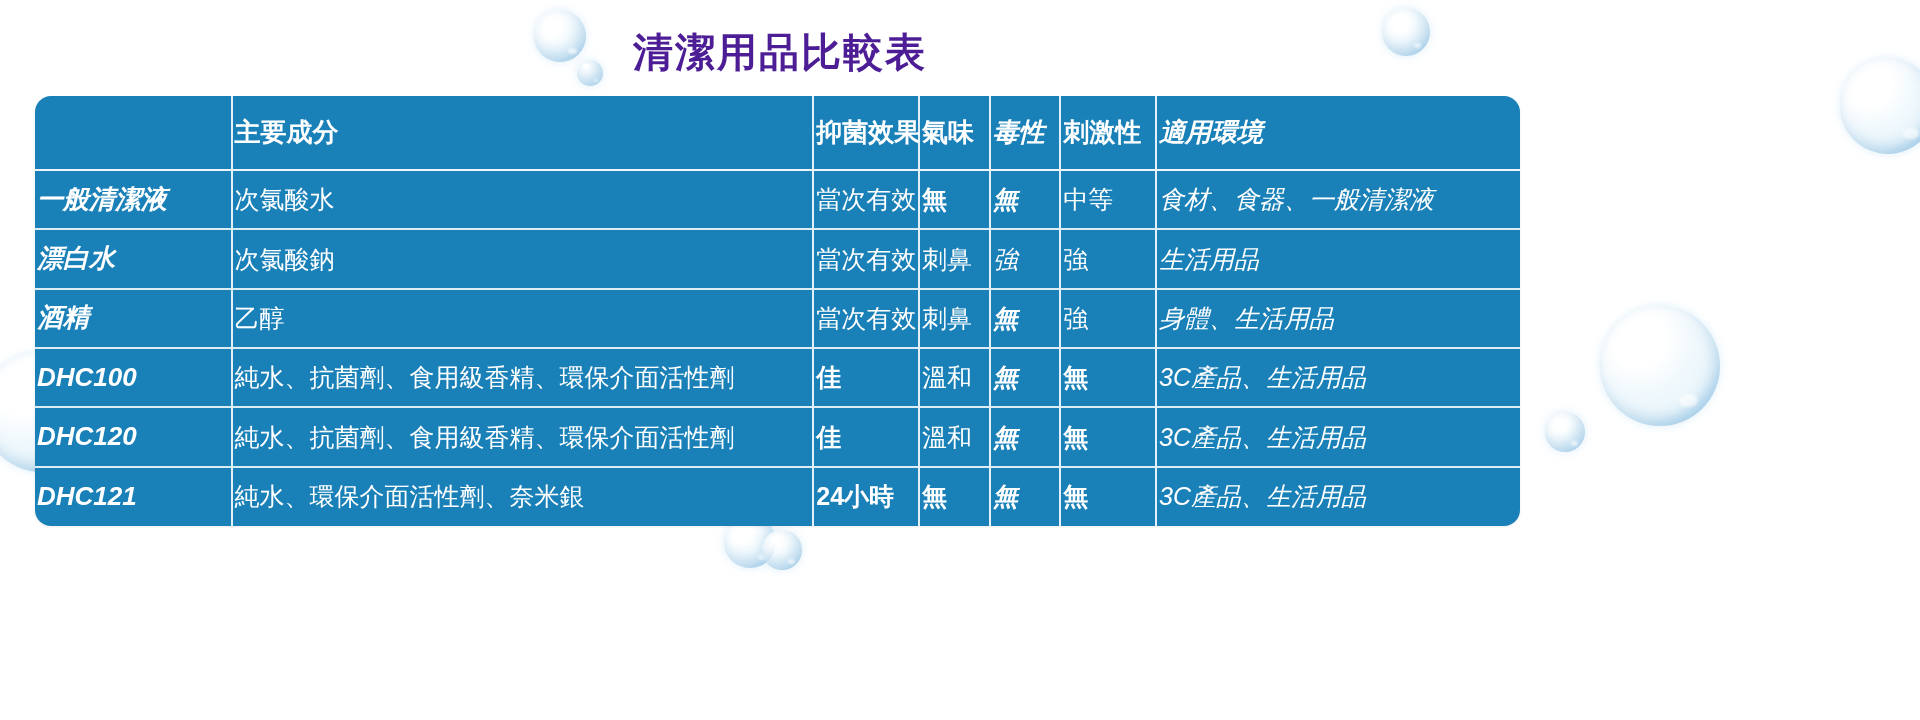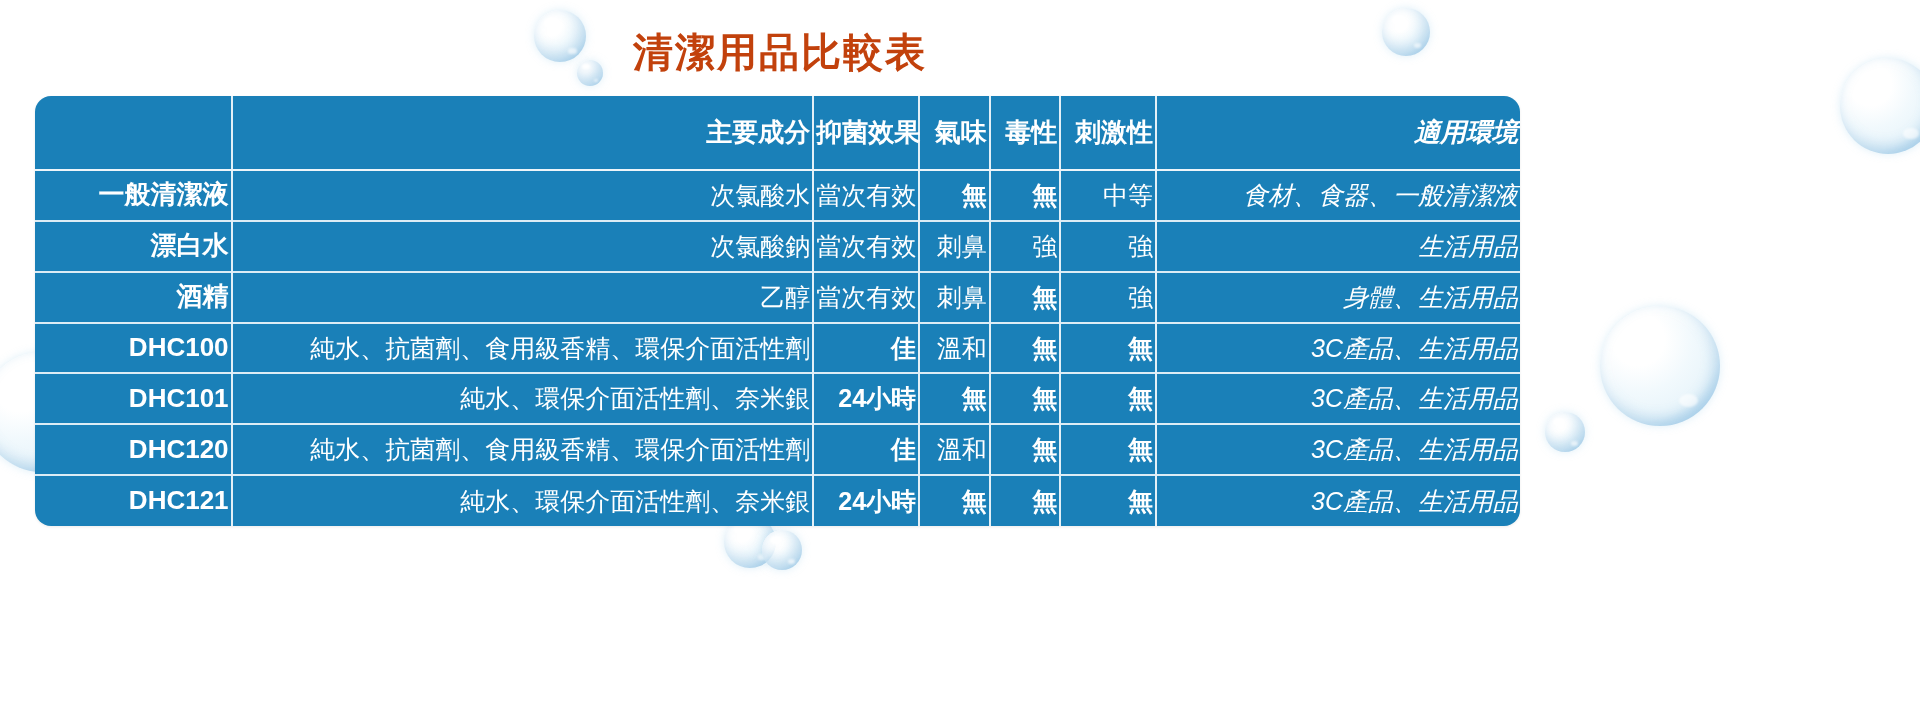--- a/index.html
+++ b/index.html
@@ -53,7 +53,7 @@
     text-align: center;
     font-size: 40px;
     font-weight: bold;
-    color: #c2410c;
+    color: #4c1d95;
     letter-spacing: 2px;
     line-height: 52px;
     z-index: 6;

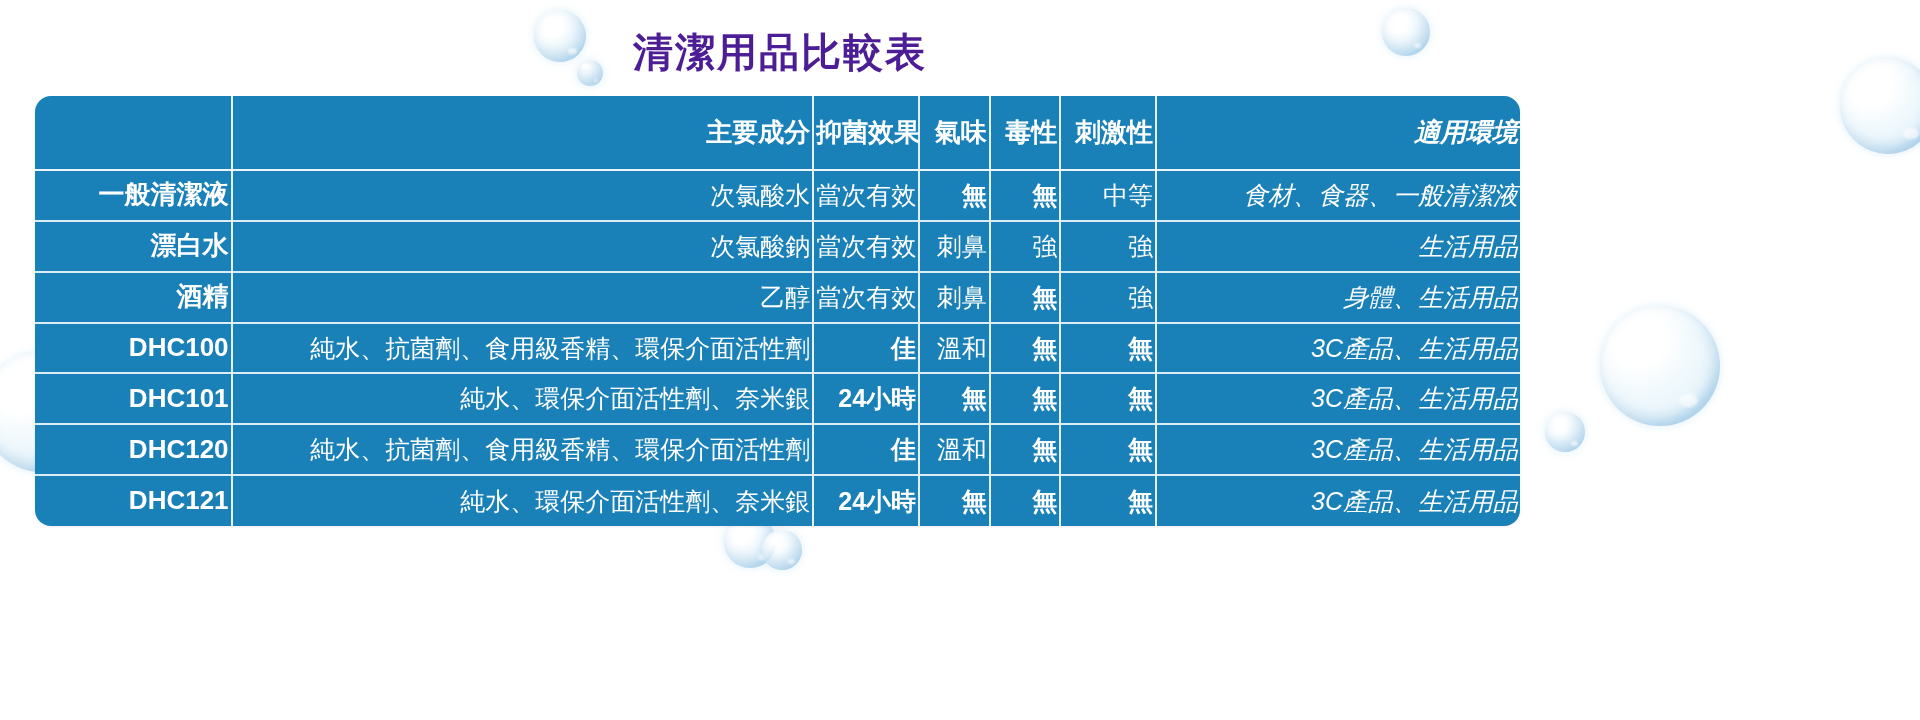--- a/index.html
+++ b/index.html
@@ -78,7 +78,7 @@
     color: #ffffff;
   }
   th, td {
-    text-align: right;
+    text-align: left;
     vertical-align: middle;
     color: #ffffff;
     font-size: 25px;

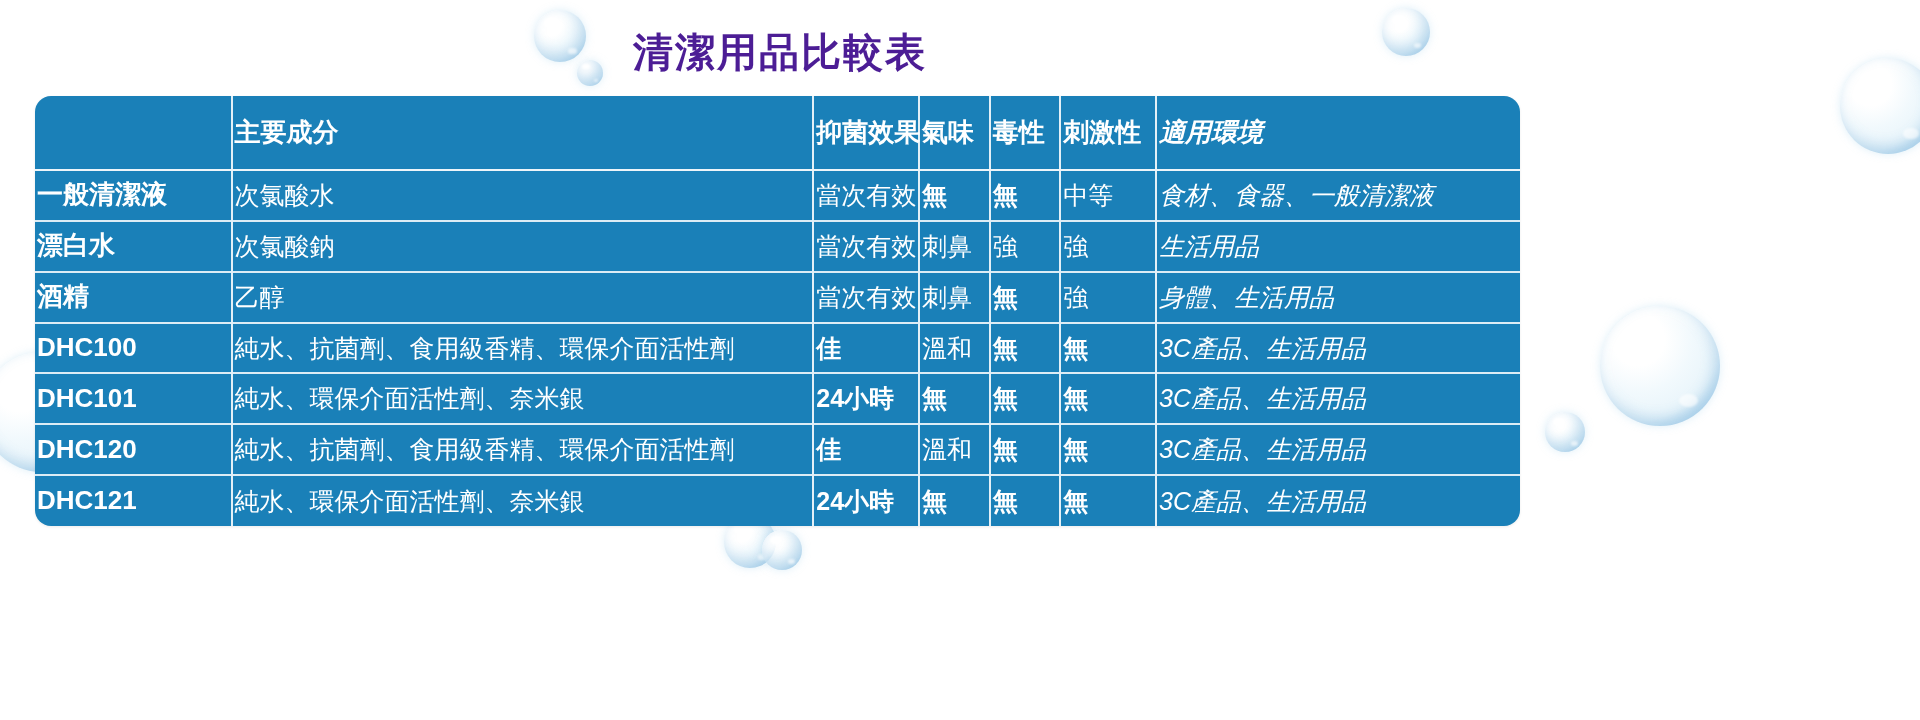--- a/index.html
+++ b/index.html
@@ -105,7 +105,7 @@
   .c-ingredient { width: 577px; }
   .c-anti { width: 105px; }
   .c-smell { width: 70px; }
-  .c-tox { width: 70px; }
+  .c-tox { width: 70px; font-style: italic; }
   .c-irritant { width: 95px; margin-left: 17px; }
   .c-env { width: 361px; font-style: italic; }
 

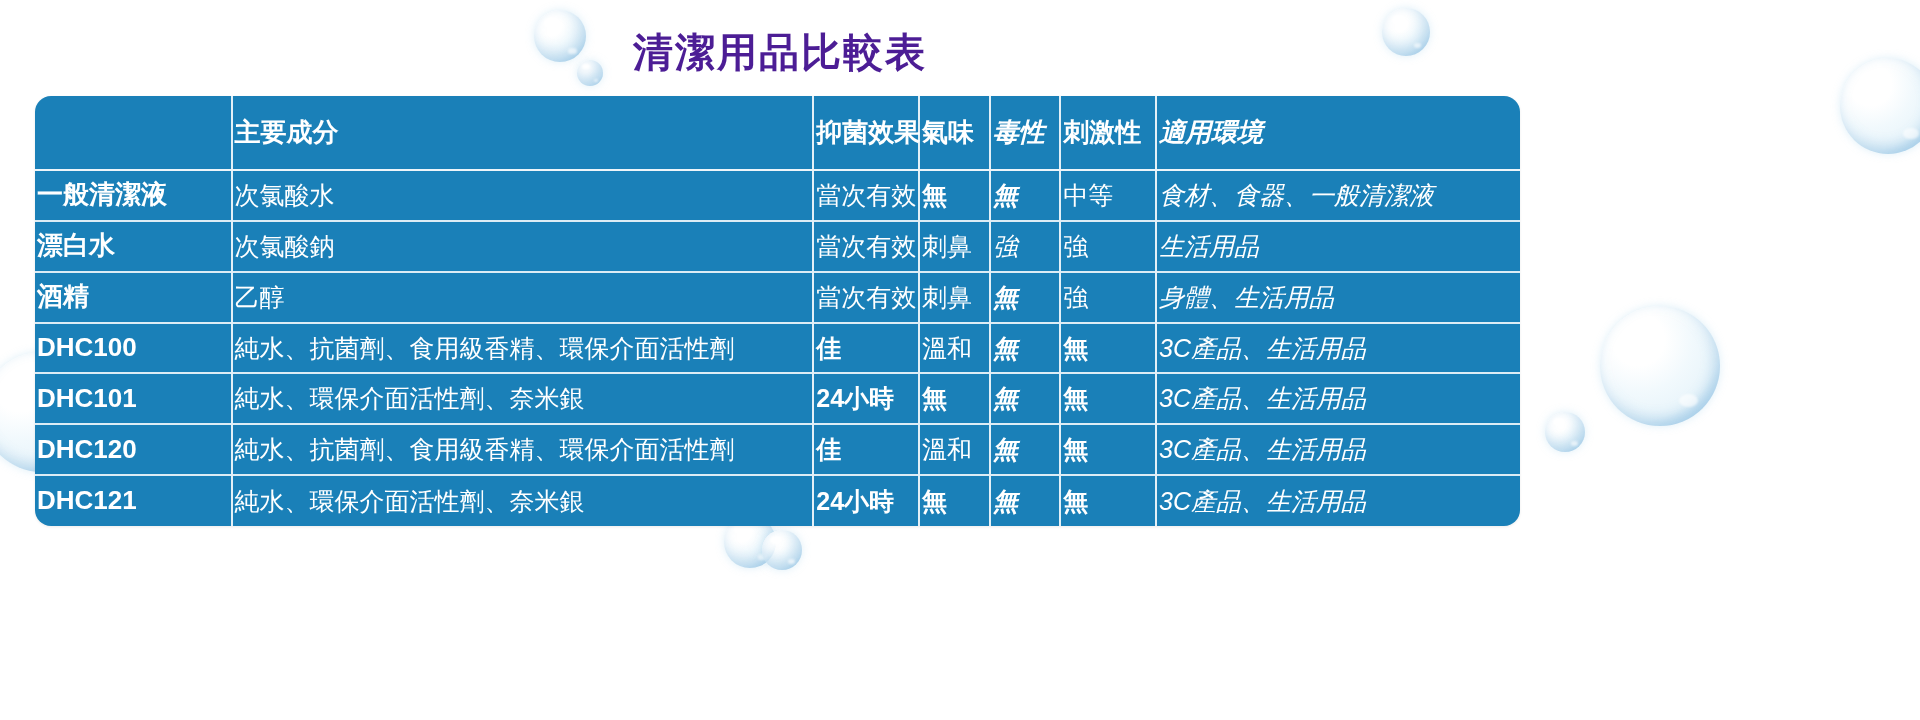--- a/index.html
+++ b/index.html
@@ -101,7 +101,7 @@
   thead .sep-l { border-left: 2px solid rgba(255,255,255,0.88); }
 
   
-  .c-name { width: 195px; }
+  .c-name { width: 195px; font-style: italic; }
   .c-ingredient { width: 577px; }
   .c-anti { width: 105px; }
   .c-smell { width: 70px; }

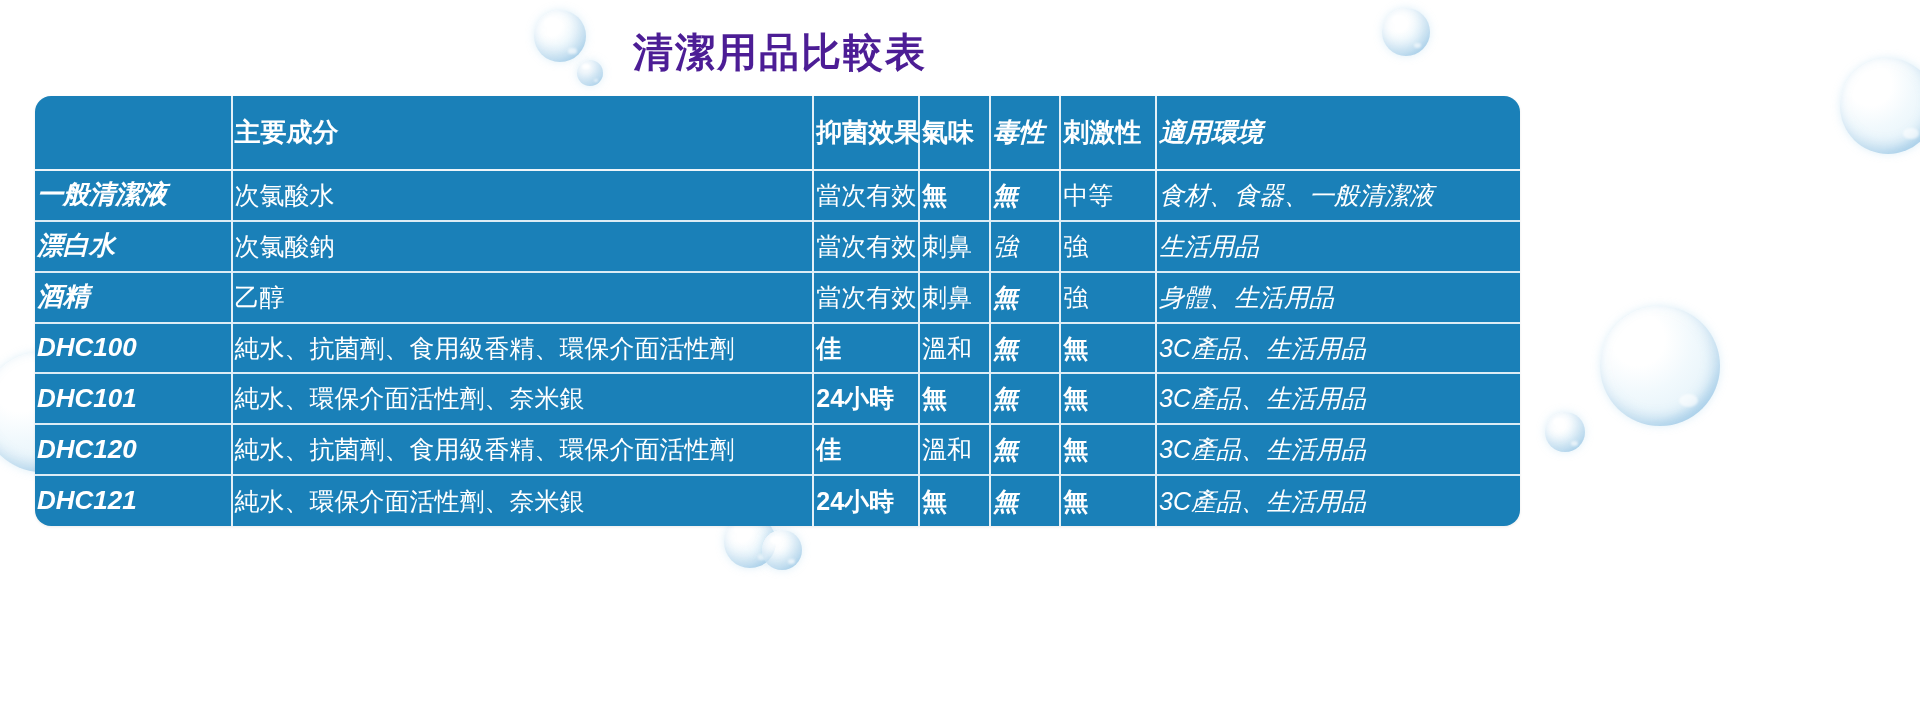--- a/index.html
+++ b/index.html
@@ -188,15 +188,6 @@
             <td class="c-env thin sep-l">3C產品、生活用品</td>
           </tr>
           <tr>
-            <td class="c-name rowname">DHC101</td>
-            <td class="c-ingredient thin sep-l">純水、環保介面活性劑、奈米銀</td>
-            <td class="c-anti sep-l bold">24小時</td>
-            <td class="c-smell sep-l bold">無</td>
-            <td class="c-tox sep-l bold">無</td>
-            <td class="c-irritant sep-l bold">無</td>
-            <td class="c-env thin sep-l">3C產品、生活用品</td>
-          </tr>
-          <tr>
             <td class="c-name rowname">DHC120</td>
             <td class="c-ingredient thin sep-l">純水、抗菌劑、食用級香精、環保介面活性劑</td>
             <td class="c-anti sep-l bold">佳</td>

